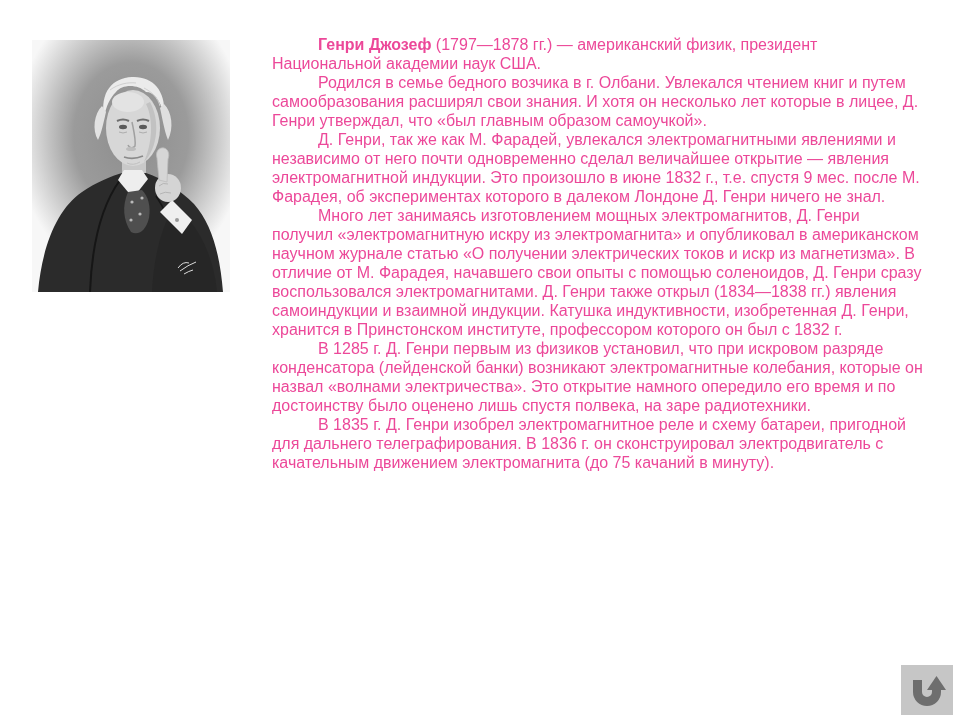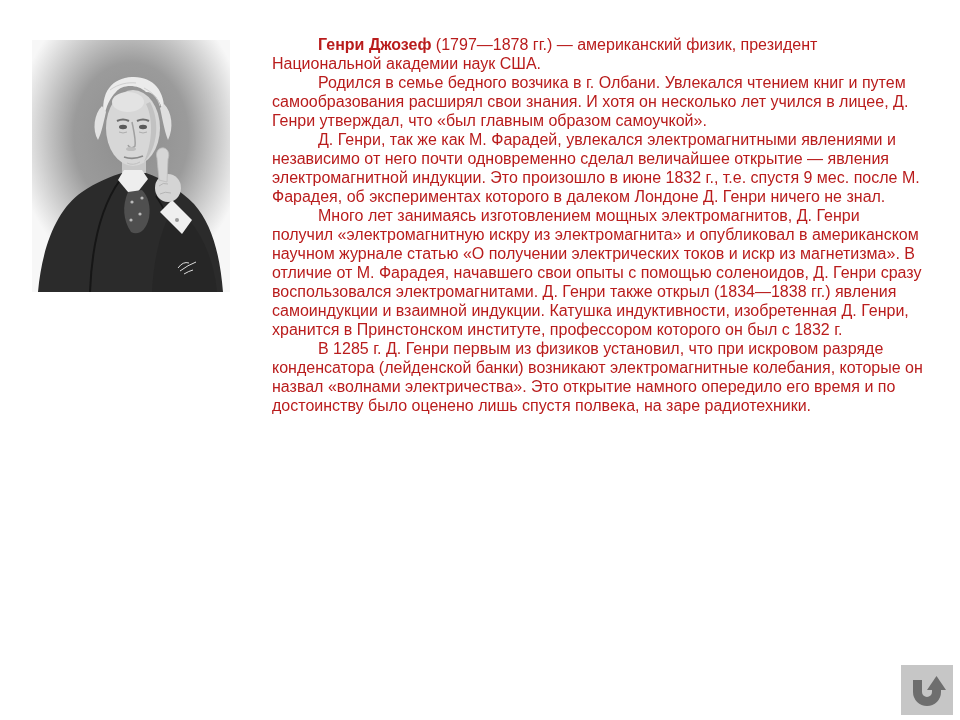--- a/index.html
+++ b/index.html
@@ -32,7 +32,7 @@
     left: 272px;
     top: 35px;
     width: 652px;
-    color: #b91c1c;
+    color: #ec4899;
     font-size: 16px;
     line-height: 19px;
     text-align: left;

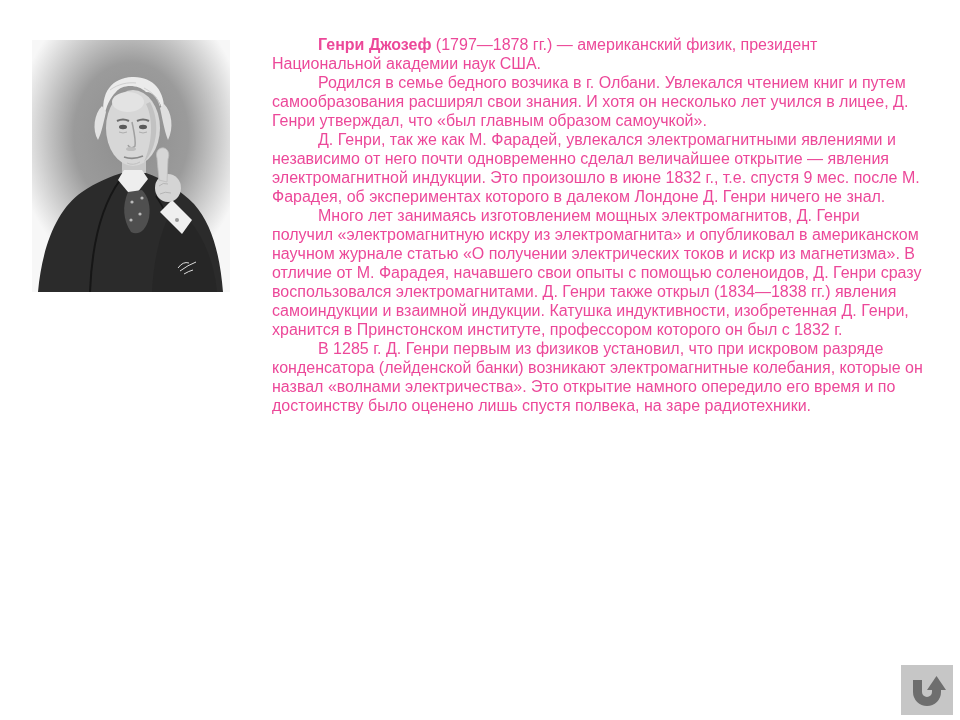--- a/index.html
+++ b/index.html
@@ -128,7 +128,7 @@
 
   <section class="article">
     <p><span class="lead-bold">Генри Джозеф</span><span> (1797—1878 гг.) — американский физик, президент Национальной академии наук США.</span></p>
-    <p>Родился в семье бедного возчика в г. Олбани. Увлекался чтением книг и путем самообразования расширял свои знания. И хотя он несколько лет учился в лицее, Д. Генри утверждал, что «был главным образом самоучкой».</p>
+    <p>Родился в семье бедного возчика в г. Олбани. Увлекался чтением книг и путем самообразования расширял свои знания. И хотя он несколько лет которые в лицее, Д. Генри утверждал, что «был главным образом самоучкой».</p>
     <p>Д. Генри, так же как М. Фарадей, увлекался электромагнитными явлениями и независимо от него почти одновременно сделал величайшее открытие — явления электромагнитной индукции. Это произошло в июне 1832 г., т.е. спустя 9 мес. после М. Фарадея, об экспериментах которого в далеком Лондоне Д. Генри ничего не знал.</p>
     <p>Много лет занимаясь изготовлением мощных электромагнитов, Д. Генри получил «электромагнитную искру из электромагнита» и опубликовал в американском научном журнале статью «О получении электрических токов и искр из магнетизма». В отличие от М. Фарадея, начавшего свои опыты с помощью соленоидов, Д. Генри сразу воспользовался электромагнитами. Д. Генри также открыл (1834—1838 гг.) явления самоиндукции и взаимной индукции. Катушка индуктивности, изобретенная Д. Генри, хранится в Принстонском институте, профессором которого он был с 1832 г.</p>
     <p>В 1285 г. Д. Генри первым из физиков установил, что при искровом разряде конденсатора (лейденской банки) возникают электромагнитные колебания, которые он назвал «волнами электричества». Это открытие намного опередило его время и по достоинству было оценено лишь спустя полвека, на заре радиотехники.</p>

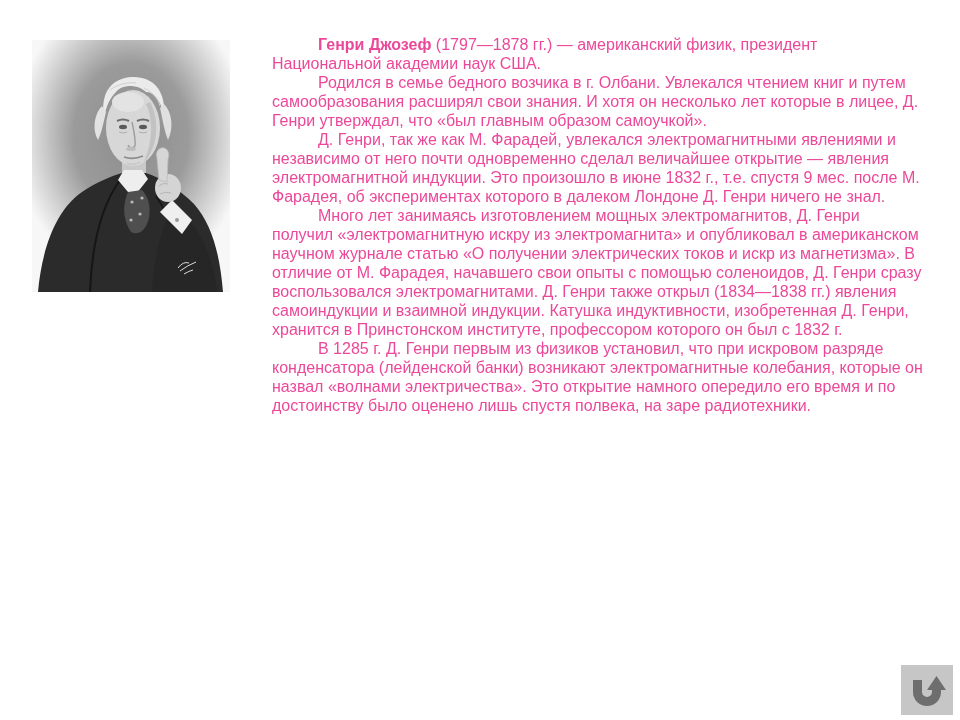--- a/index.html
+++ b/index.html
@@ -132,6 +132,7 @@
     <p>Д. Генри, так же как М. Фарадей, увлекался электромагнитными явлениями и независимо от него почти одновременно сделал величайшее открытие — явления электромагнитной индукции. Это произошло в июне 1832 г., т.е. спустя 9 мес. после М. Фарадея, об экспериментах которого в далеком Лондоне Д. Генри ничего не знал.</p>
     <p>Много лет занимаясь изготовлением мощных электромагнитов, Д. Генри получил «электромагнитную искру из электромагнита» и опубликовал в американском научном журнале статью «О получении электрических токов и искр из магнетизма». В отличие от М. Фарадея, начавшего свои опыты с помощью соленоидов, Д. Генри сразу воспользовался электромагнитами. Д. Генри также открыл (1834—1838 гг.) явления самоиндукции и взаимной индукции. Катушка индуктивности, изобретенная Д. Генри, хранится в Принстонском институте, профессором которого он был с 1832 г.</p>
     <p>В 1285 г. Д. Генри первым из физиков установил, что при искровом разряде конденсатора (лейденской банки) возникают электромагнитные колебания, которые он назвал «волнами электричества». Это открытие намного опередило его время и по достоинству было оценено лишь спустя полвека, на заре радиотехники.</p>
+    <p>В 1835 г. Д. Генри изобрел электромагнитное реле и схему батареи, пригодной для дальнего телеграфирования. В 1836 г. он сконструировал электродвигатель с качательным движением электромагнита (до 75 качаний в минуту).</p>
   </section>
 
   <button class="back-btn" type="button">

